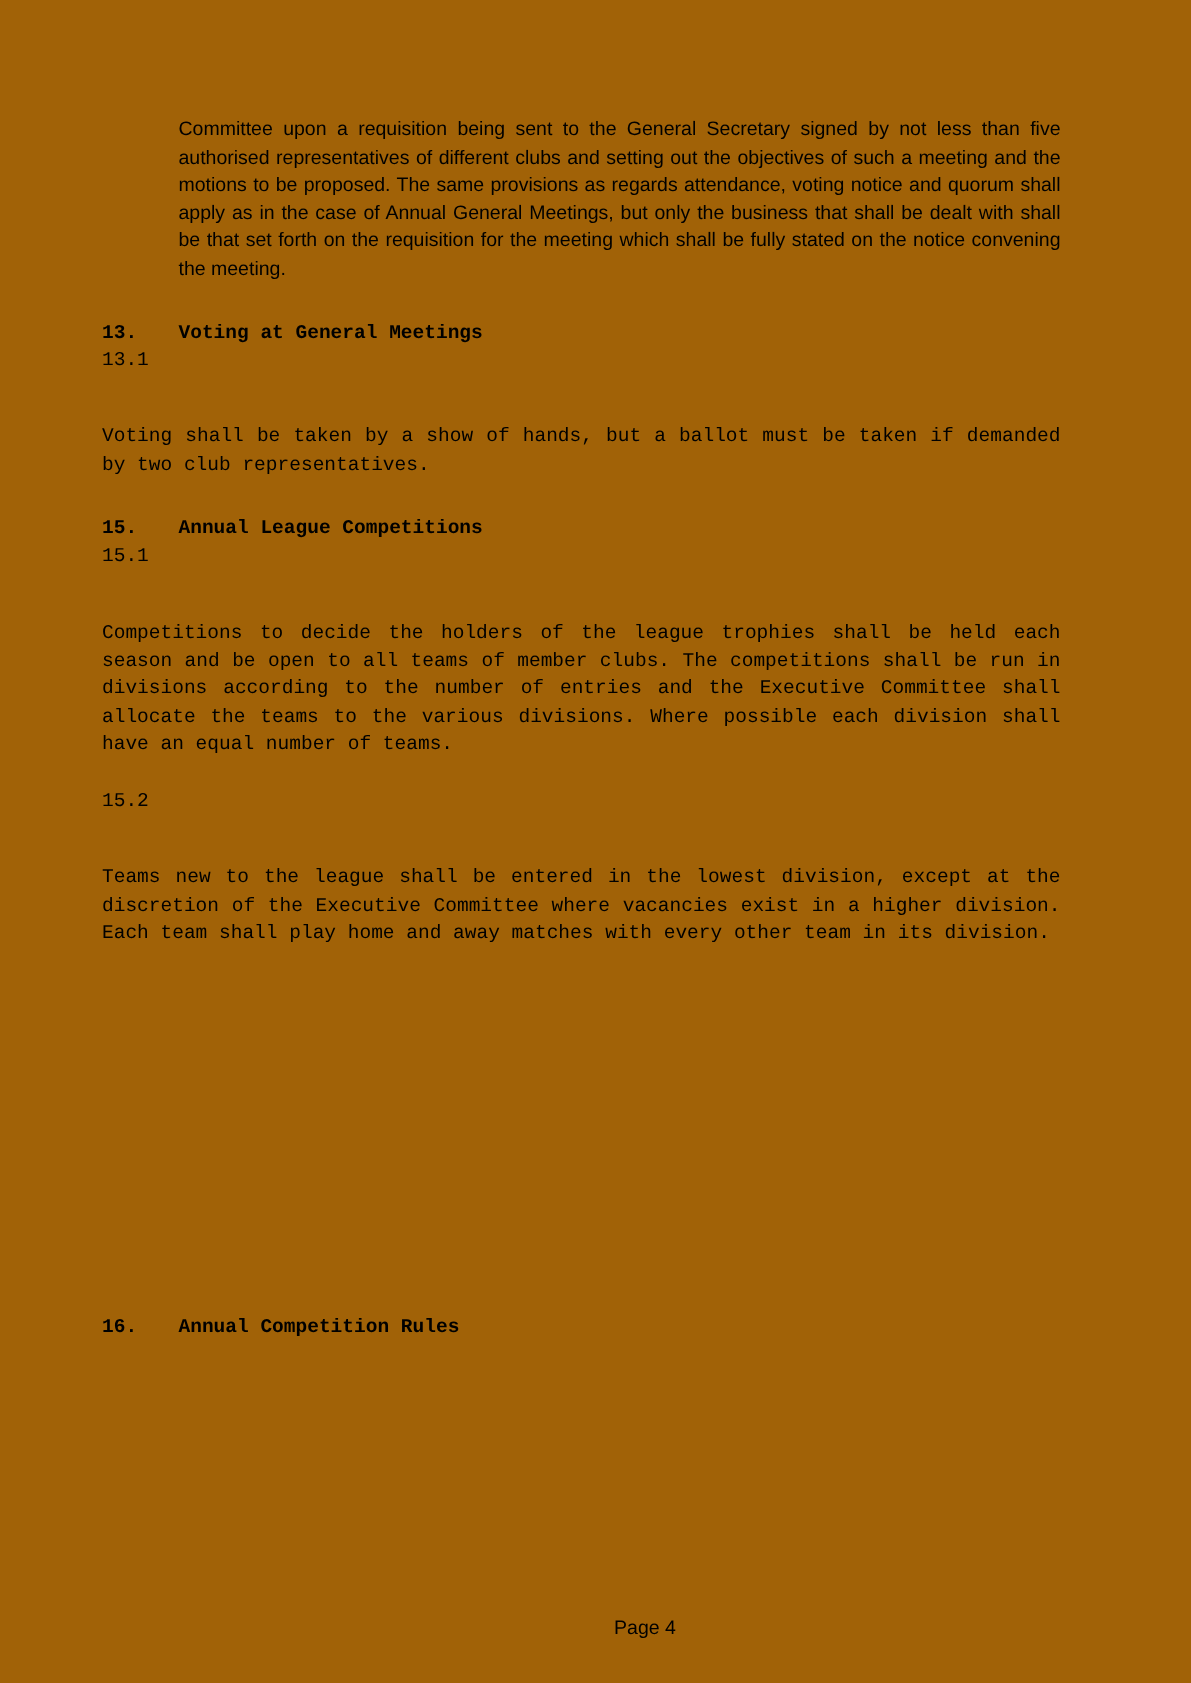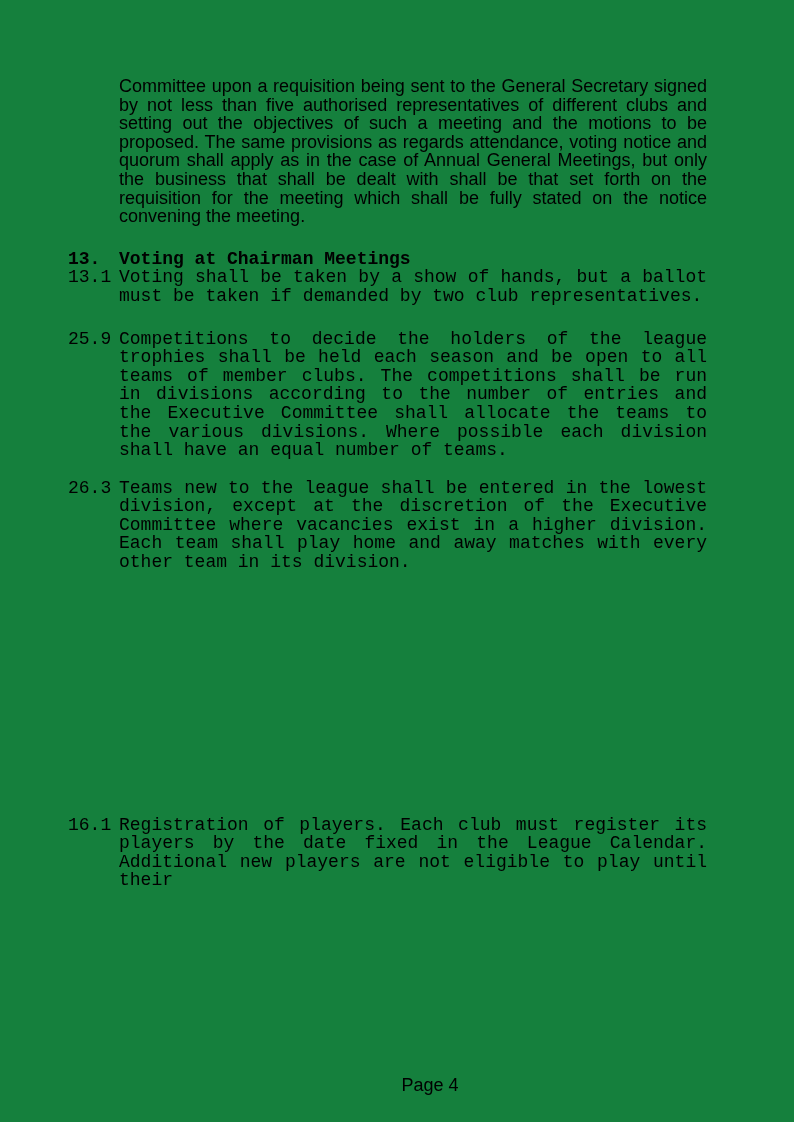--- a/index.html
+++ b/index.html
@@ -11,9 +11,9 @@
     position: relative;
     width: 794px;
     height: 1122px;
-    background: #15803d;
+    background: #a16207;
     font-family: "Liberation Sans", sans-serif;
-    font-size: 18px;
+    font-size: 13px;
     line-height: 18.6px;
     color: #000000;
     overflow: hidden;

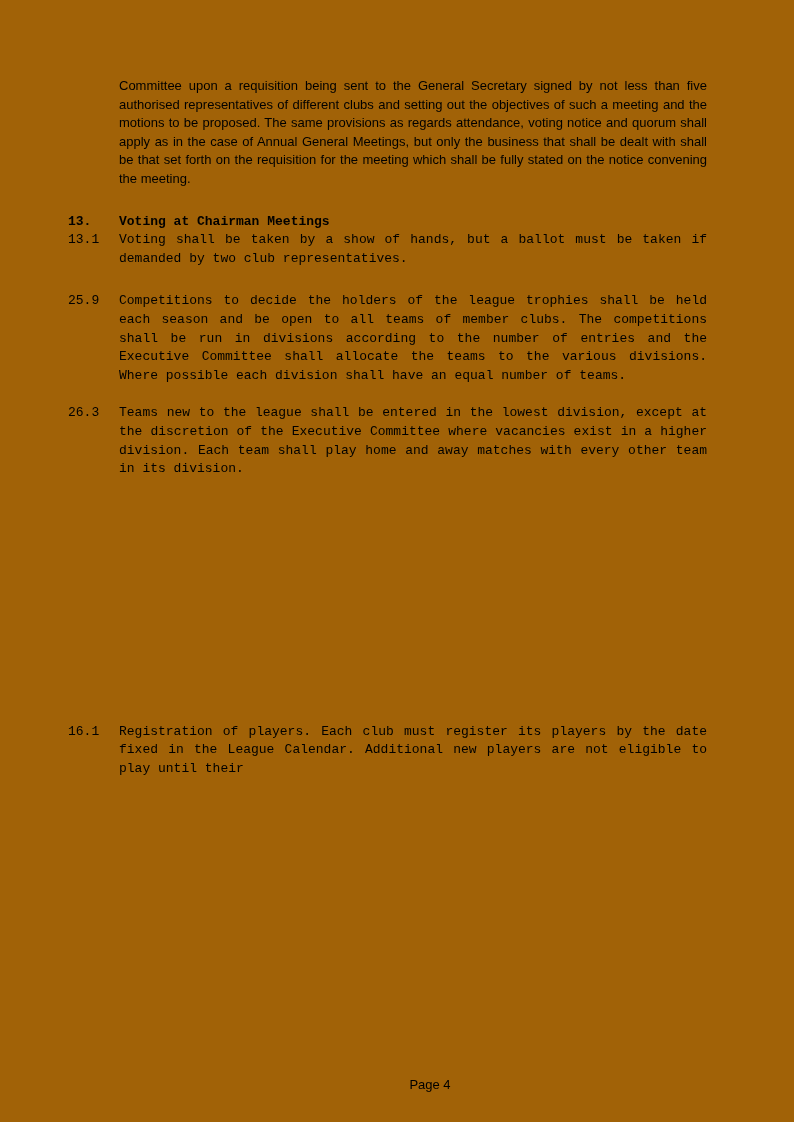--- a/index.html
+++ b/index.html
@@ -79,7 +79,7 @@
     <div class="section">
       <div class="row heading">
         <span class="num">13.</span>
-        <span class="txt">Voting at Chairman Meetings</span>
+        <span class="txt">Voting at General Meetings</span>
       </div>
       <div class="row clause">
         <span class="num">13.1</span>

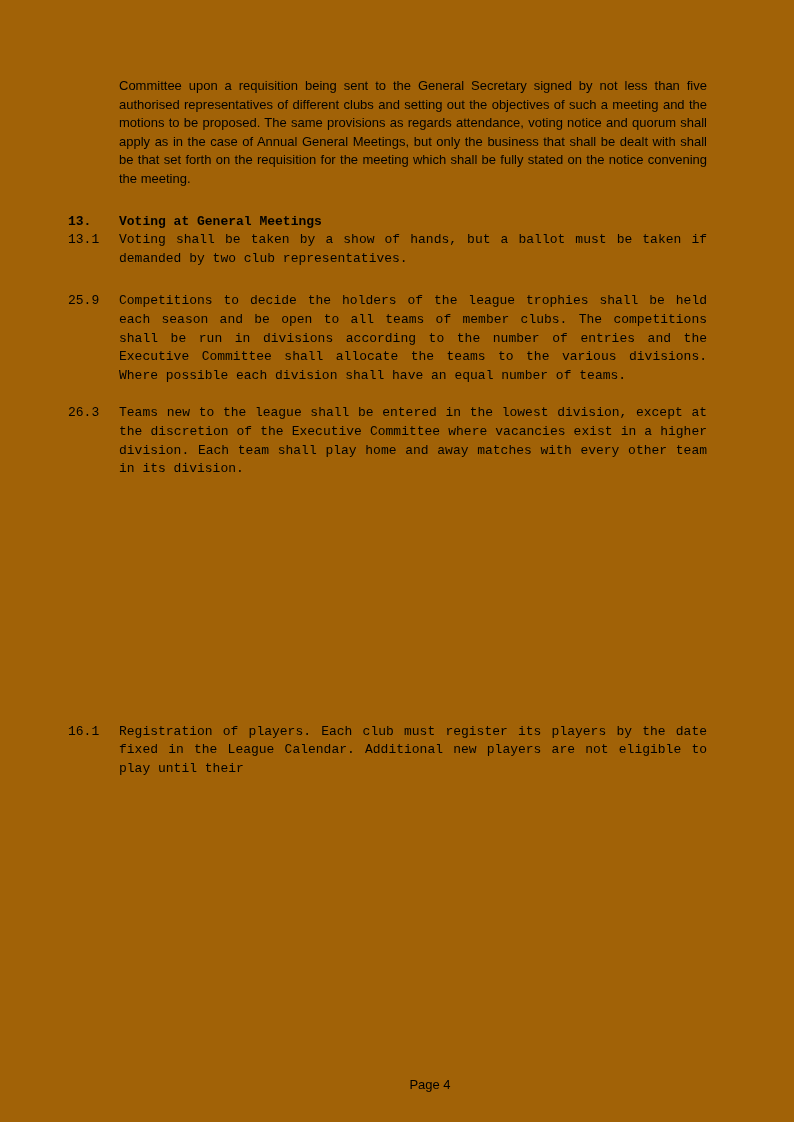--- a/index.html
+++ b/index.html
@@ -55,6 +55,7 @@
   }
   .clause {
     margin-top: 0;
+    flex-direction: column;
   }
   .clause + .clause {
     margin-top: 19px;

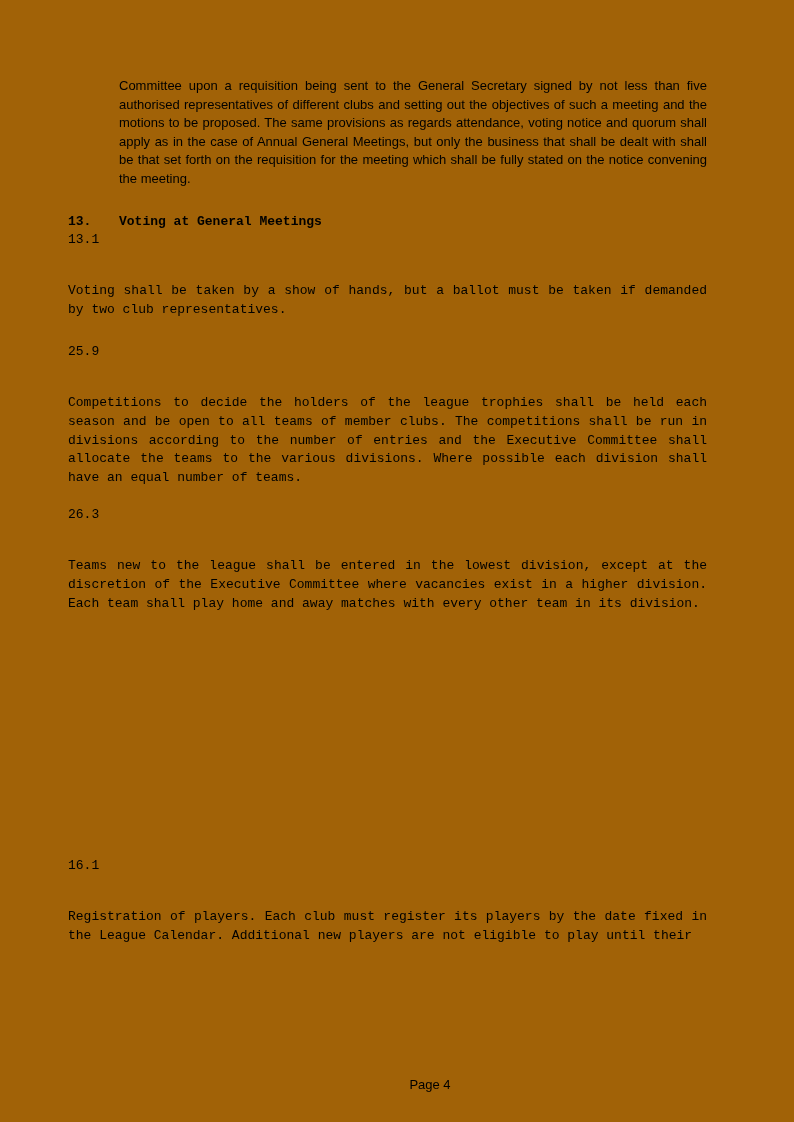--- a/index.html
+++ b/index.html
@@ -92,6 +92,10 @@
     </div>
 
     <div class="section">
+      <div class="row heading">
+        <span class="num">15.</span>
+        <span class="txt">Annual League Competitions</span>
+      </div>
       <div class="row clause">
         <span class="num">25.9</span>
         <span class="txt">Competitions to decide the holders of the league trophies shall be held each season and be open to all teams of member clubs. The competitions shall be run in divisions according to the number of entries and the Executive Committee shall allocate the teams to the various divisions. Where possible each division shall have an equal number of teams.</span>

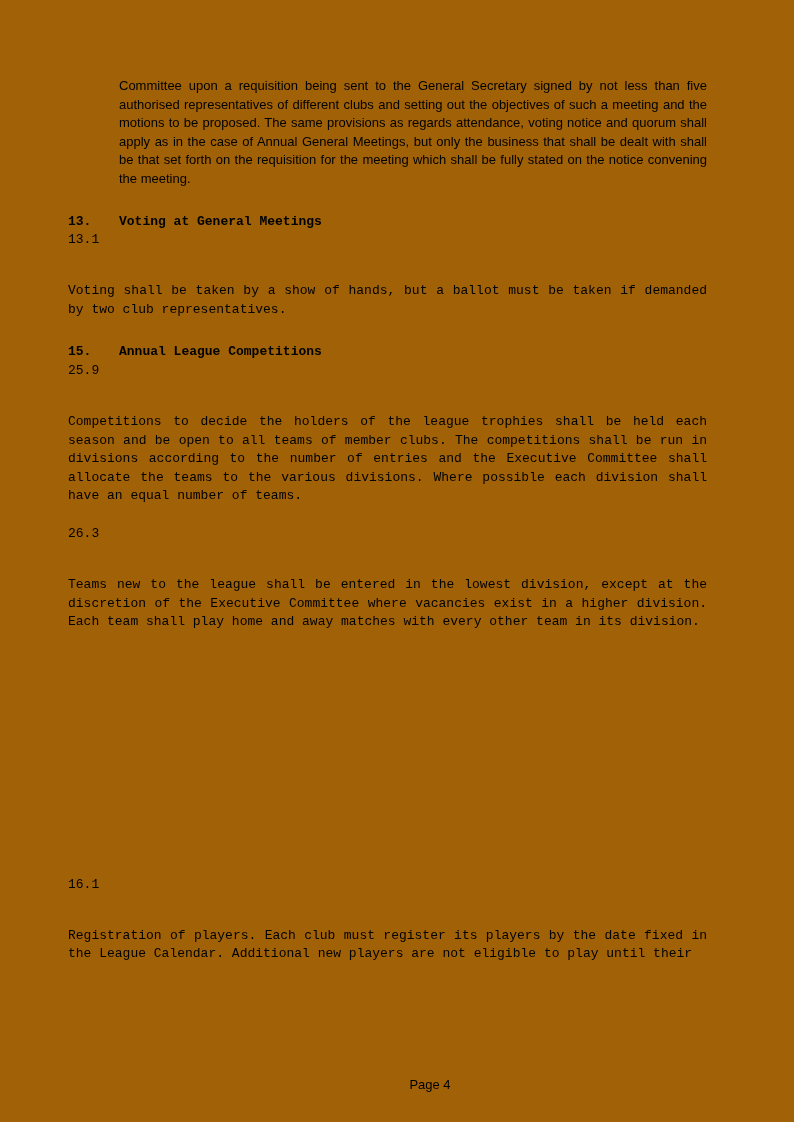--- a/index.html
+++ b/index.html
@@ -97,7 +97,7 @@
         <span class="txt">Annual League Competitions</span>
       </div>
       <div class="row clause">
-        <span class="num">25.9</span>
+        <span class="num">15.1</span>
         <span class="txt">Competitions to decide the holders of the league trophies shall be held each season and be open to all teams of member clubs. The competitions shall be run in divisions according to the number of entries and the Executive Committee shall allocate the teams to the various divisions. Where possible each division shall have an equal number of teams.</span>
       </div>
       <div class="row clause">

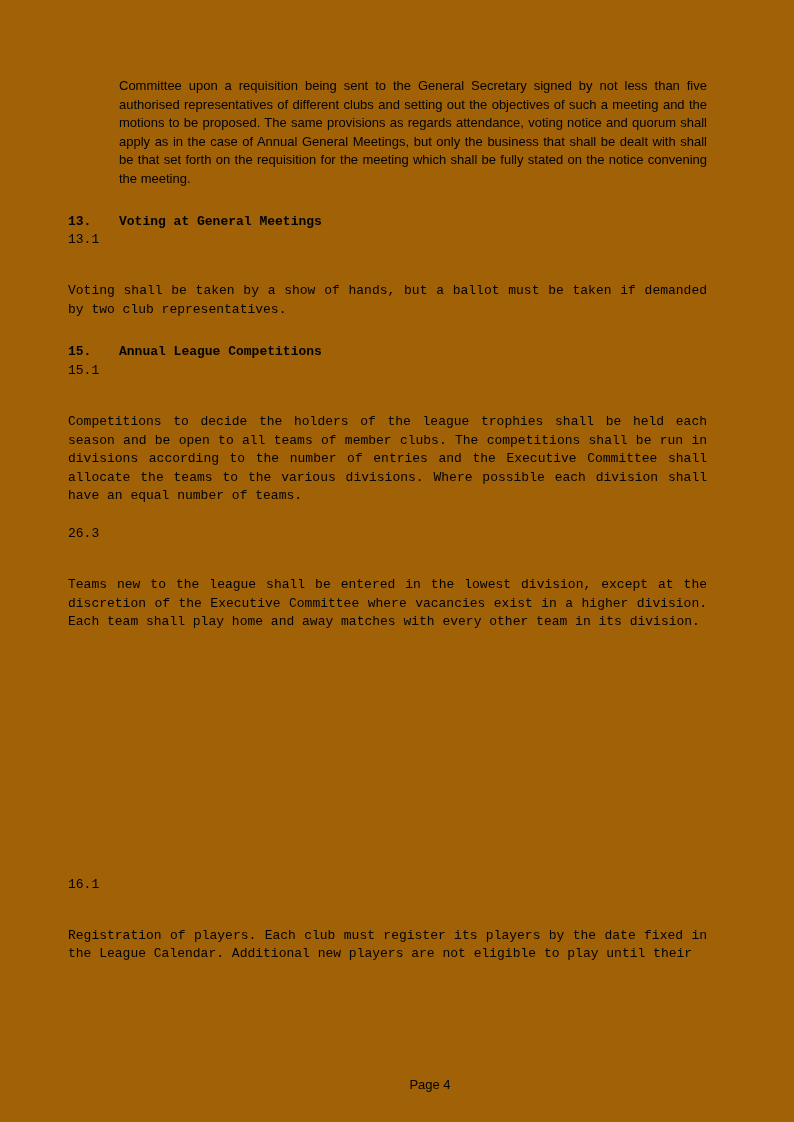--- a/index.html
+++ b/index.html
@@ -101,7 +101,7 @@
         <span class="txt">Competitions to decide the holders of the league trophies shall be held each season and be open to all teams of member clubs. The competitions shall be run in divisions according to the number of entries and the Executive Committee shall allocate the teams to the various divisions. Where possible each division shall have an equal number of teams.</span>
       </div>
       <div class="row clause">
-        <span class="num">26.3</span>
+        <span class="num">15.2</span>
         <span class="txt">Teams new to the league shall be entered in the lowest division, except at the discretion of the Executive Committee where vacancies exist in a higher division. Each team shall play home and away matches with every other team in its division.</span>
       </div>
     </div>

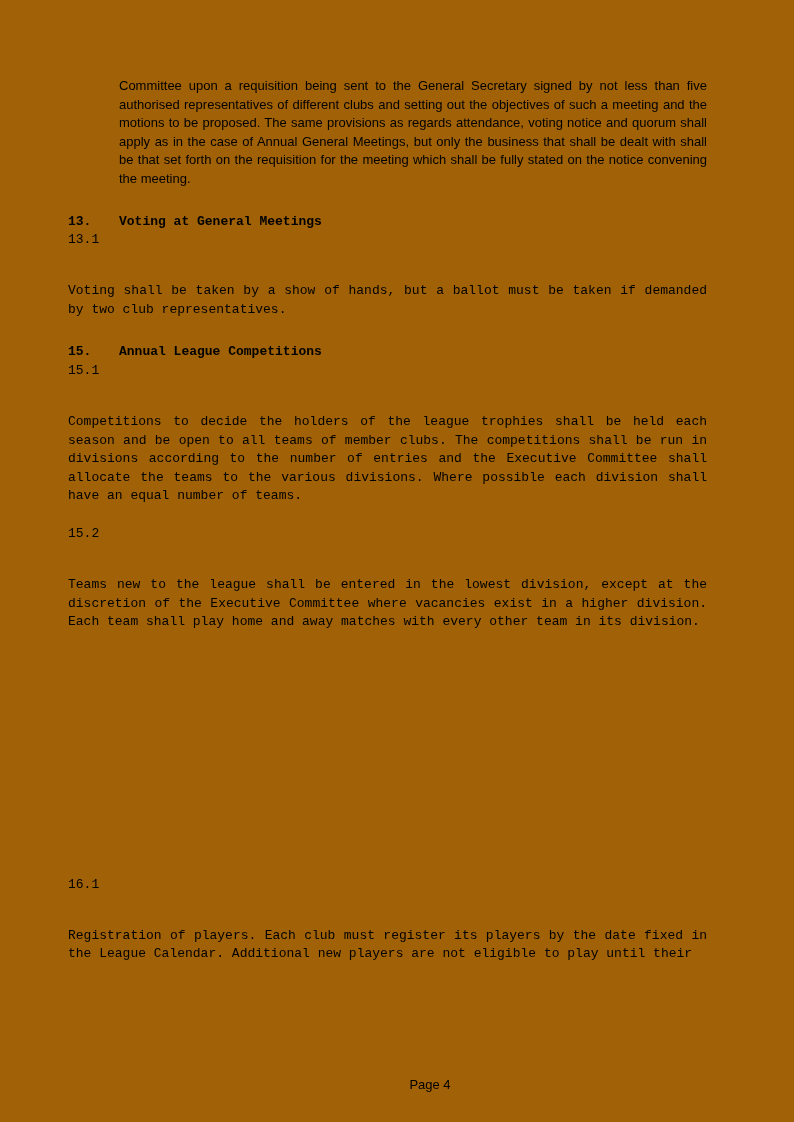--- a/index.html
+++ b/index.html
@@ -107,6 +107,10 @@
     </div>
 
     <div class="section section-16">
+      <div class="row heading">
+        <span class="num">16.</span>
+        <span class="txt">Annual Competition Rules</span>
+      </div>
       <div class="row clause">
         <span class="num">16.1</span>
         <span class="txt">Registration of players. Each club must register its players by the date fixed in the League Calendar. Additional new players are not eligible to play until their</span>

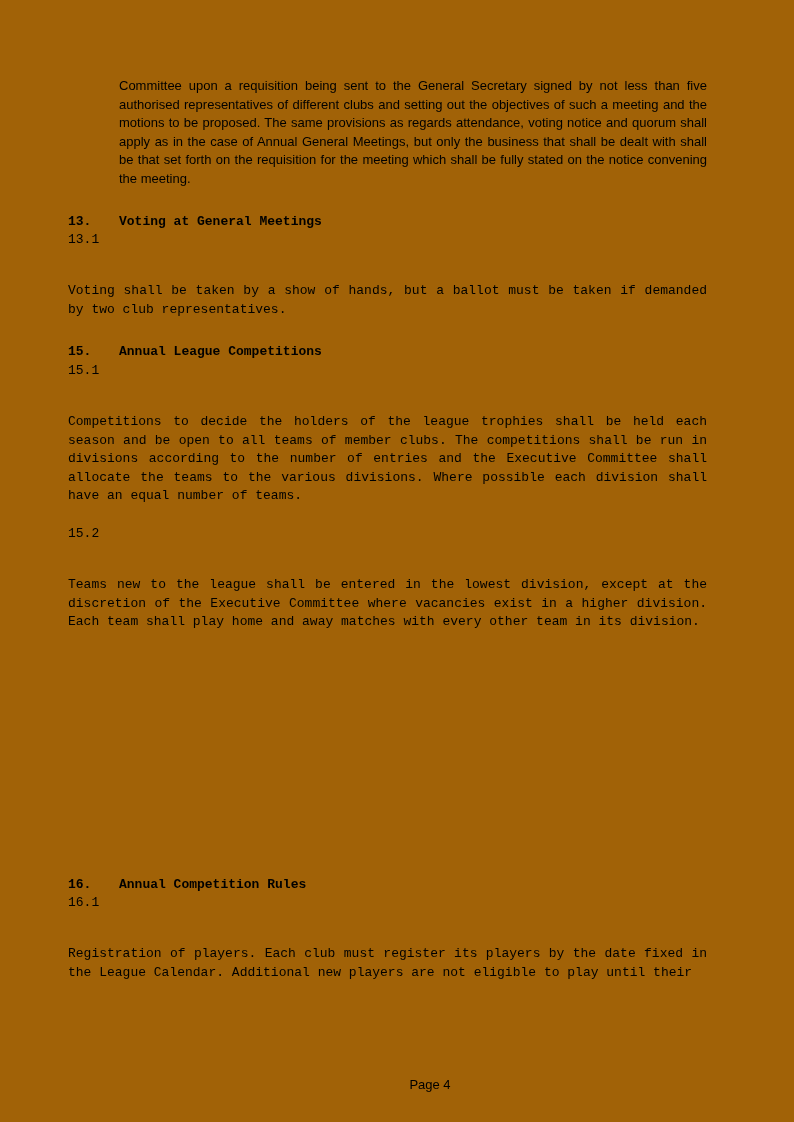--- a/index.html
+++ b/index.html
@@ -111,10 +111,6 @@
         <span class="num">16.</span>
         <span class="txt">Annual Competition Rules</span>
       </div>
-      <div class="row clause">
-        <span class="num">16.1</span>
-        <span class="txt">Registration of players. Each club must register its players by the date fixed in the League Calendar. Additional new players are not eligible to play until their</span>
-      </div>
     </div>
 
   </div>

